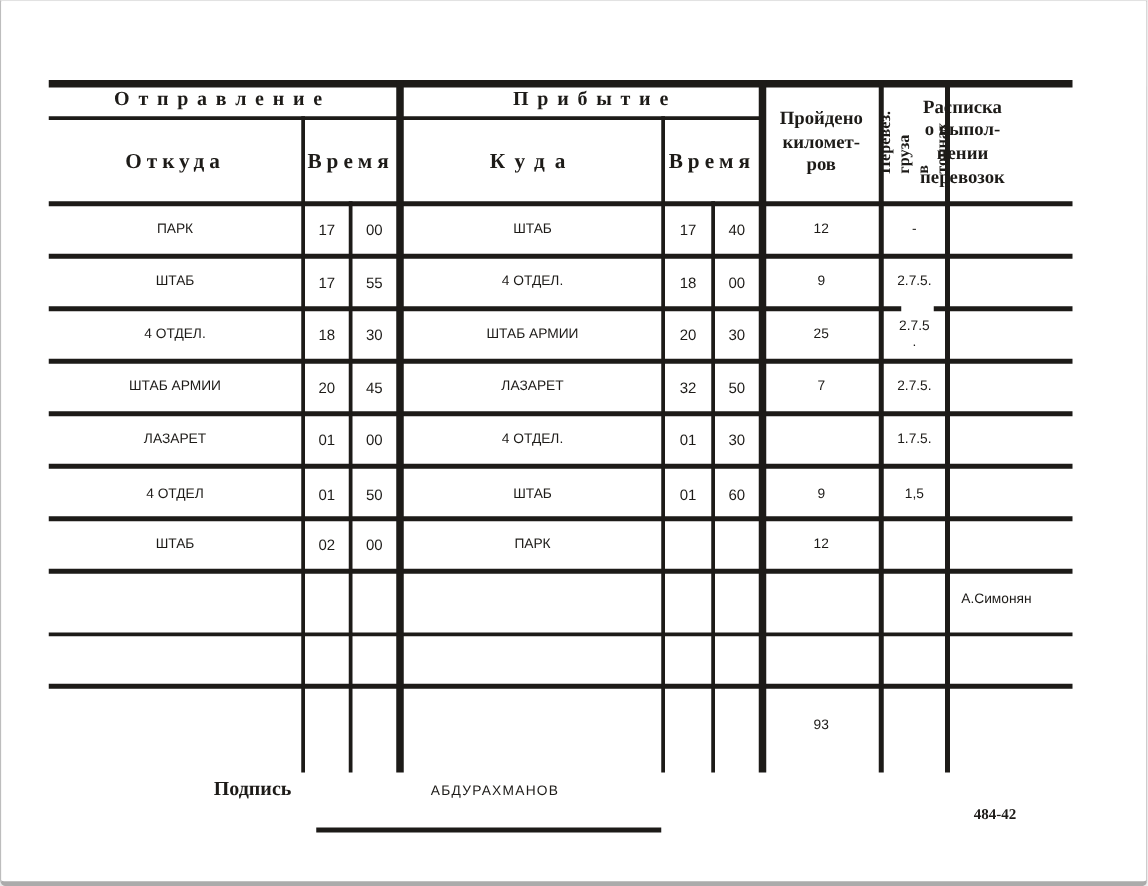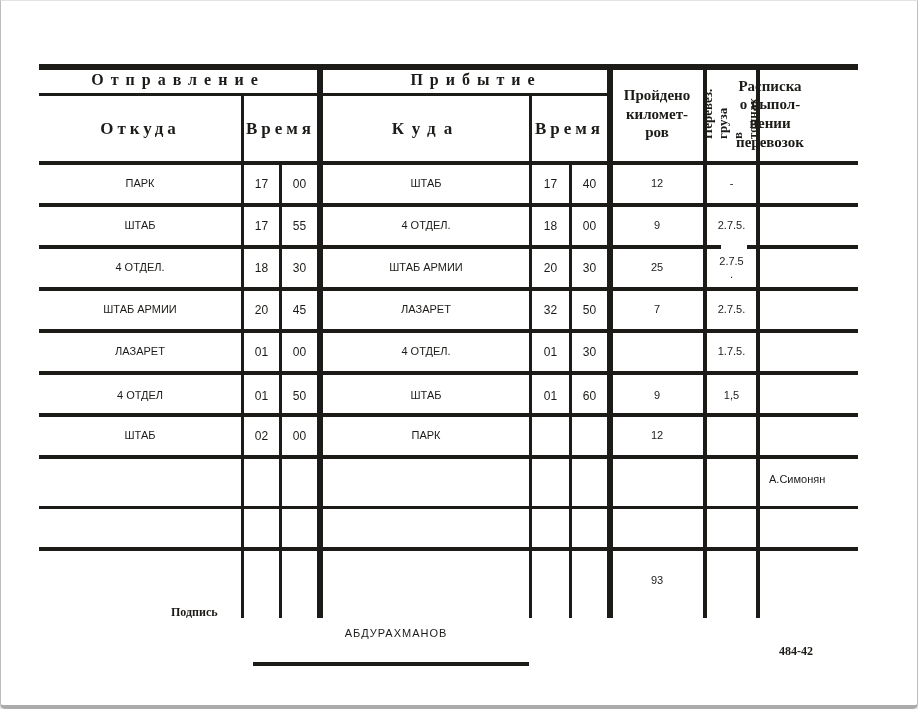--- a/index.html
+++ b/index.html
@@ -47,7 +47,7 @@
   .r10{top:550px;height:60px}
   
   #sig-name{left:300px;top:626px;width:190px;text-align:center;font-size:11px;letter-spacing:1px;}
-  #sig-label{left:170px;top:604px;font-family:"Liberation Serif",serif;font-weight:bold;font-size:12px;}
+  #sig-label{left:170px;top:622px;font-family:"Liberation Serif",serif;font-weight:bold;font-size:16px;}
   #sig-line{left:252px;top:661px;width:276px;height:4px;background:#1d1b18;}
   #form-no{left:778px;top:643px;width:90px;font-family:"Liberation Serif",serif;font-weight:bold;font-size:12px;}
 </style>

